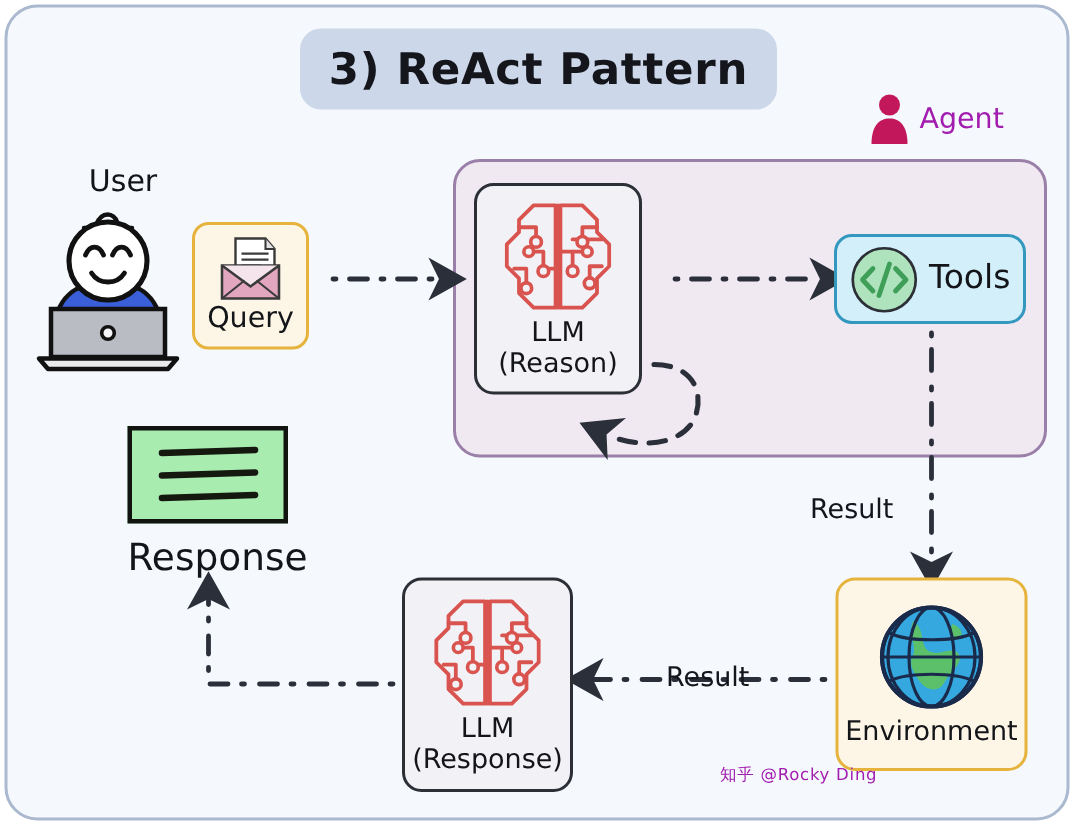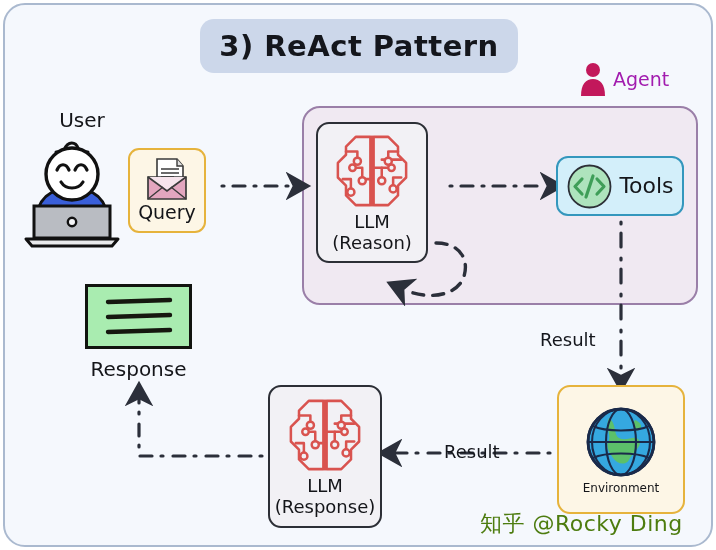--- a/index.html
+++ b/index.html
@@ -173,7 +173,7 @@
     top: 357px;
     width: 107px;
     text-align: center;
-    font-size: 20px;
+    font-size: 25px;
     color: #141519;
   }
 

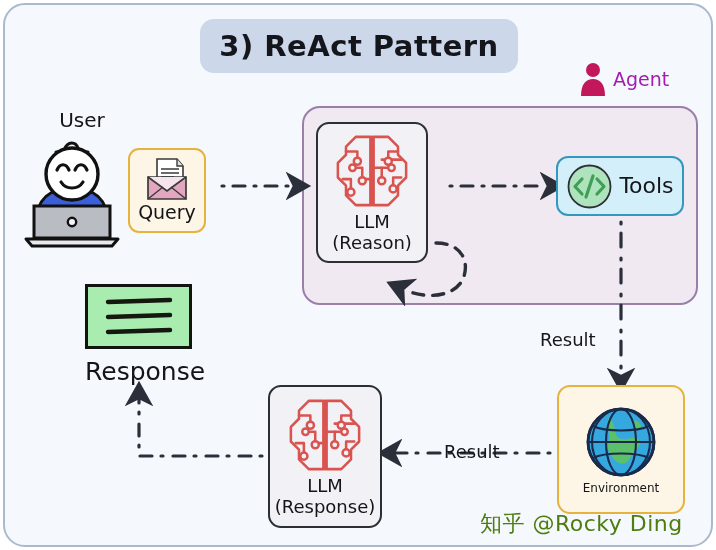--- a/index.html
+++ b/index.html
@@ -130,7 +130,7 @@
     border: 2.5px solid #e6b33c;
     border-radius: 13px;
   }
-  #environment-box .node-label { font-size: 12px; margin-top: 2px; }
+  #environment-box .node-label { font-size: 18px; margin-top: 2px; }
 
   
   #llm-generate {

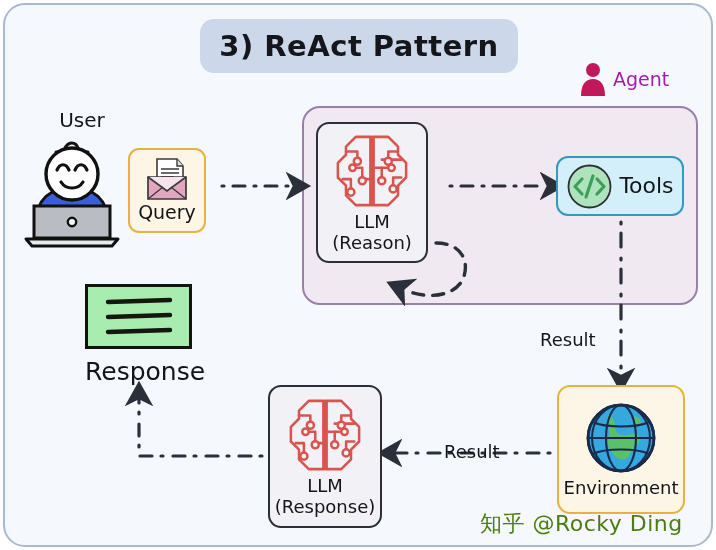--- a/index.html
+++ b/index.html
@@ -217,8 +217,8 @@
     position: absolute;
     left: 480px;
     top: 509px;
-    font-size: 22px;
-    color: #4d7c0f;
+    font-size: 11px;
+    color: #a21caf;
     letter-spacing: 0.5px;
   }
 </style>

